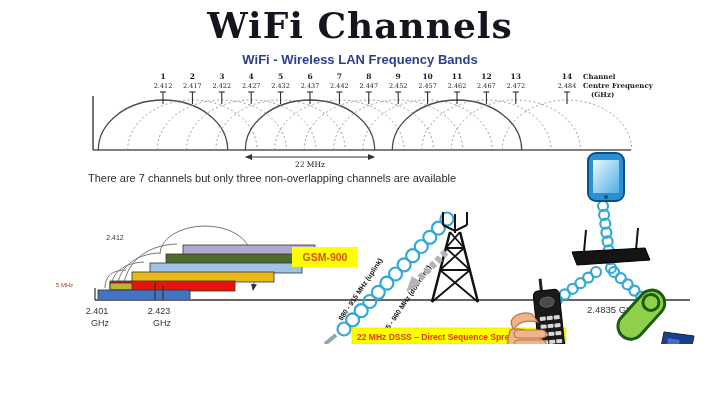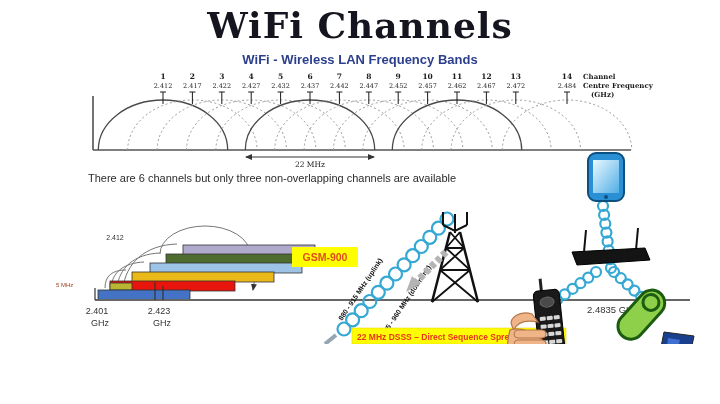--- a/index.html
+++ b/index.html
@@ -35,7 +35,7 @@
 <div id="stage">
   <div class="title">WiFi Channels</div>
   <div class="subtitle">WiFi - Wireless LAN Frequency Bands</div>
-  <div class="note">There are 6 channels but only three non-overlapping channels are available</div>
+  <div class="note">There are 7 channels but only three non-overlapping channels are available</div>
 
   <svg width="720" height="404" viewBox="0 0 720 404">
     <defs>

